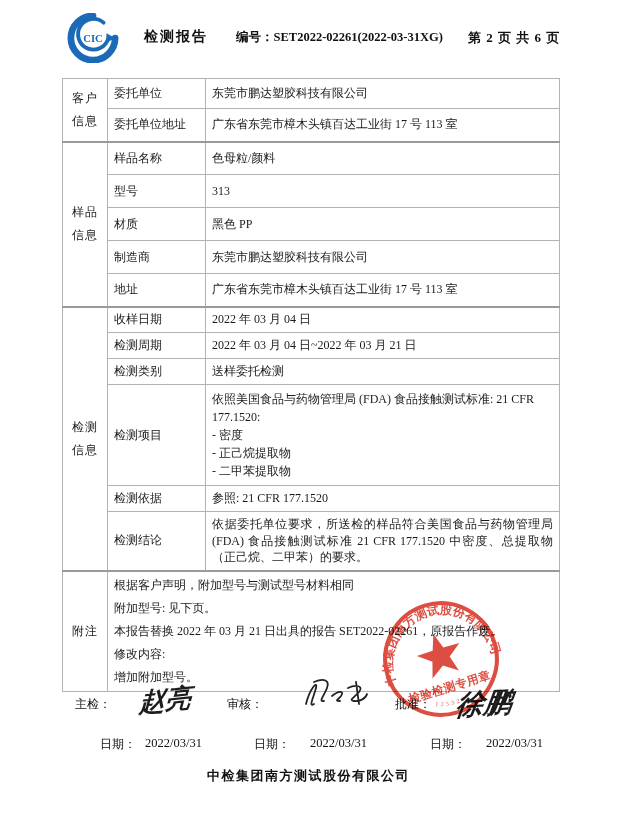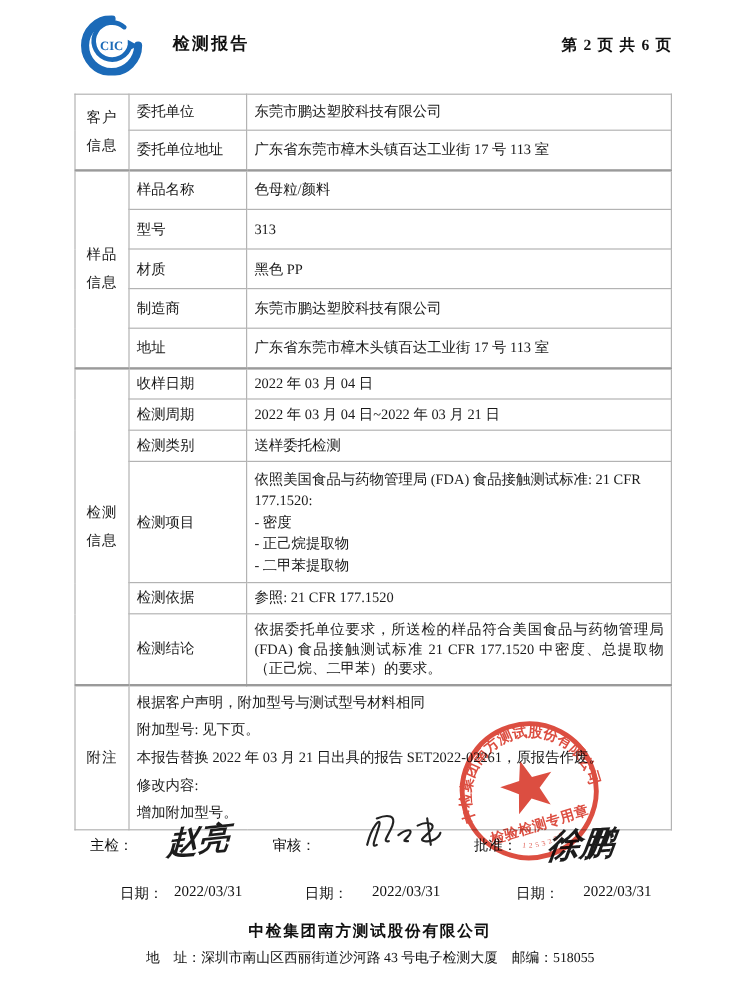--- a/index.html
+++ b/index.html
@@ -99,6 +99,7 @@
     <text x="30" y="30" text-anchor="middle" font-size="11" font-weight="bold" fill="#1b6ab8">CIC</text>
   </svg>
   <div class="hdr-title">检测报告</div>
+  <div class="hdr-no"><span>编号：</span><span>SET2022-02261(2022-03-31XG)</span></div>
   <div class="hdr-page">第 2 页 共 6 页</div>
 
   <table class="report">

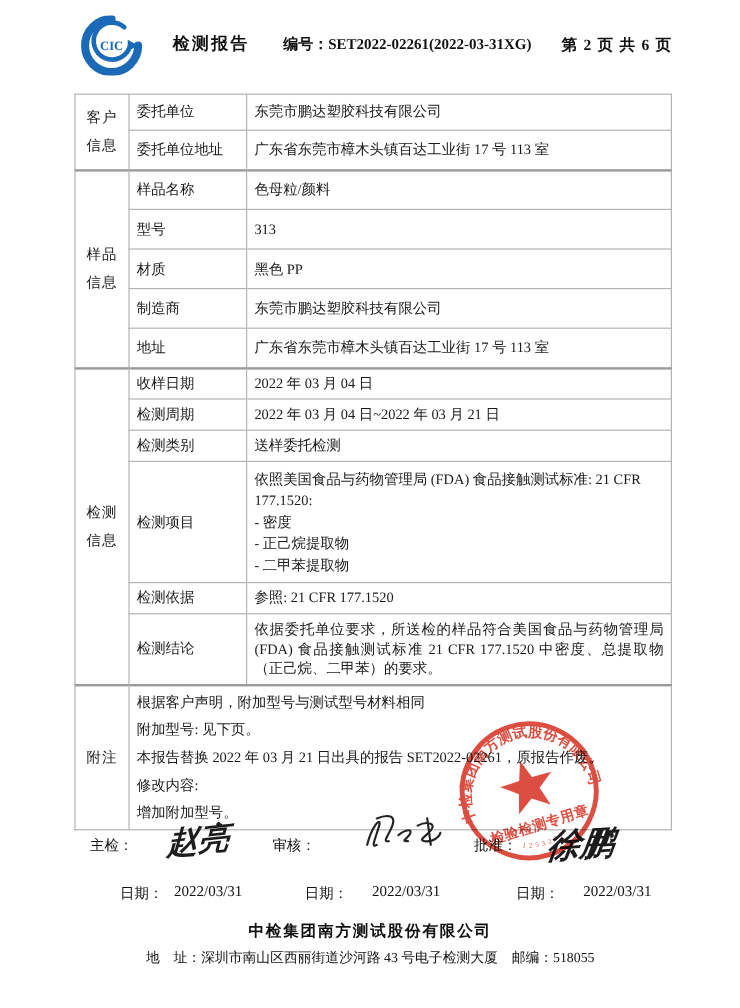--- a/index.html
+++ b/index.html
@@ -223,7 +223,6 @@
   </svg>
 
   <div class="ftr-company">中检集团南方测试股份有限公司</div>
-  <div class="ftr-line1"><span>地　址：</span><span>深圳市南山区西丽街道沙河路 43 号电子检测大厦</span><span>　邮编：</span><span>518055</span></div>
 
 </div>
 

